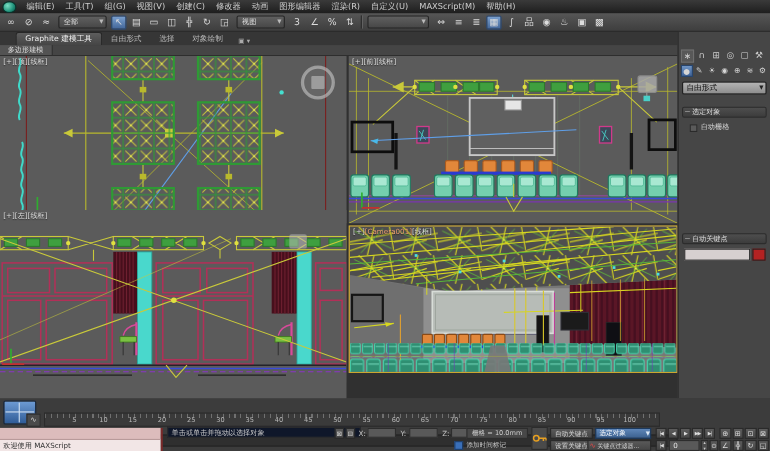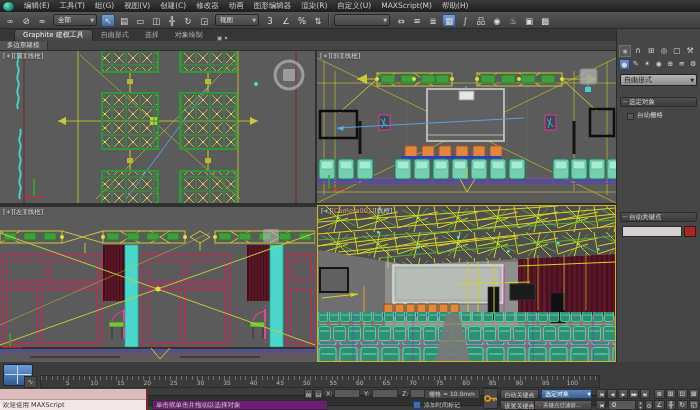--- a/index.html
+++ b/index.html
@@ -47,7 +47,7 @@
   .vp svg{position:absolute;left:0;top:0;}
   #vp-tl{left:0;top:0;width:315px;height:152px;}
   #vp-tr{left:317px;top:0;width:299px;height:152px;}
-  #vp-bl{left:0;top:156px;width:315px;height:185px;padding-left:48px;}
+  #vp-bl{left:0;top:140px;width:315px;height:185px;}
   #vp-br{left:317px;top:154px;width:299px;height:157px;border:1px solid #d9b02c;box-sizing:border-box;}
   .vplabel{position:absolute;left:3px;top:1px;font-size:6.5px;color:#dedede;
     text-shadow:0 1px 1px rgba(0,0,0,.5);white-space:nowrap;}

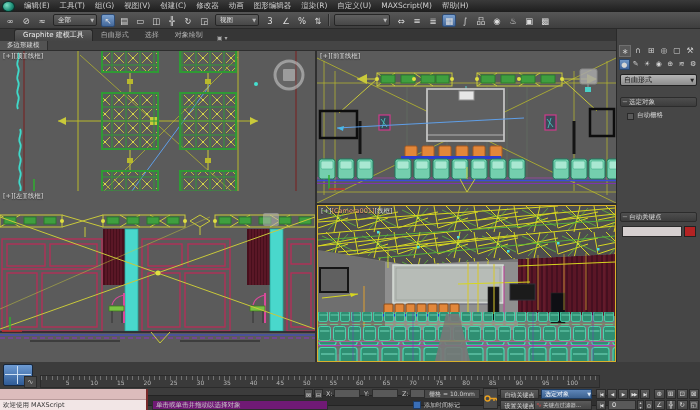--- a/index.html
+++ b/index.html
@@ -48,7 +48,7 @@
   #vp-tl{left:0;top:0;width:315px;height:152px;}
   #vp-tr{left:317px;top:0;width:299px;height:152px;}
   #vp-bl{left:0;top:140px;width:315px;height:185px;}
-  #vp-br{left:317px;top:154px;width:299px;height:157px;border:1px solid #d9b02c;box-sizing:border-box;}
+  #vp-br{left:317px;top:154px;width:299px;height:134px;border:1px solid #d9b02c;box-sizing:border-box;}
   .vplabel{position:absolute;left:3px;top:1px;font-size:6.5px;color:#dedede;
     text-shadow:0 1px 1px rgba(0,0,0,.5);white-space:nowrap;}
   .vplabel .camname{color:#f0a070;}

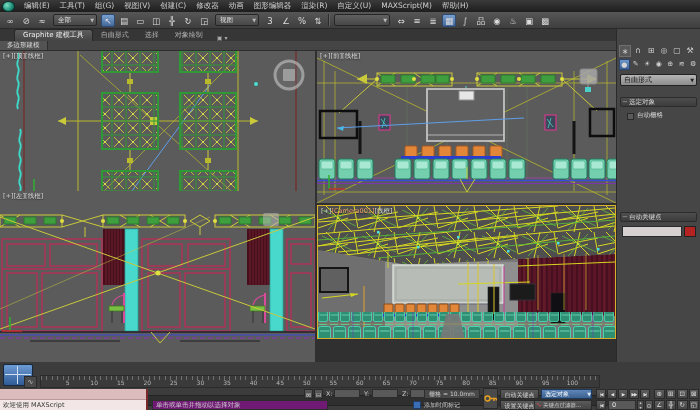--- a/index.html
+++ b/index.html
@@ -634,7 +634,7 @@
       <div class="l2">欢迎使用 MAXScript</div>
     </div>
 
-    <div class="sfield" style="left:152px;top:38px;width:176px;height:10px;background:#701a75">单击或单击并拖动以选择对象</div>
+    <div class="sfield" style="left:152px;top:26px;width:176px;height:10px;background:#0f172a">单击或单击并拖动以选择对象</div>
 
     <div class="sbtn" style="left:304px;top:27px;width:9px;height:10px;line-height:9px">⊠</div>
     <div class="sbtn" style="left:314px;top:27px;width:9px;height:10px;line-height:9px">⊟</div>

